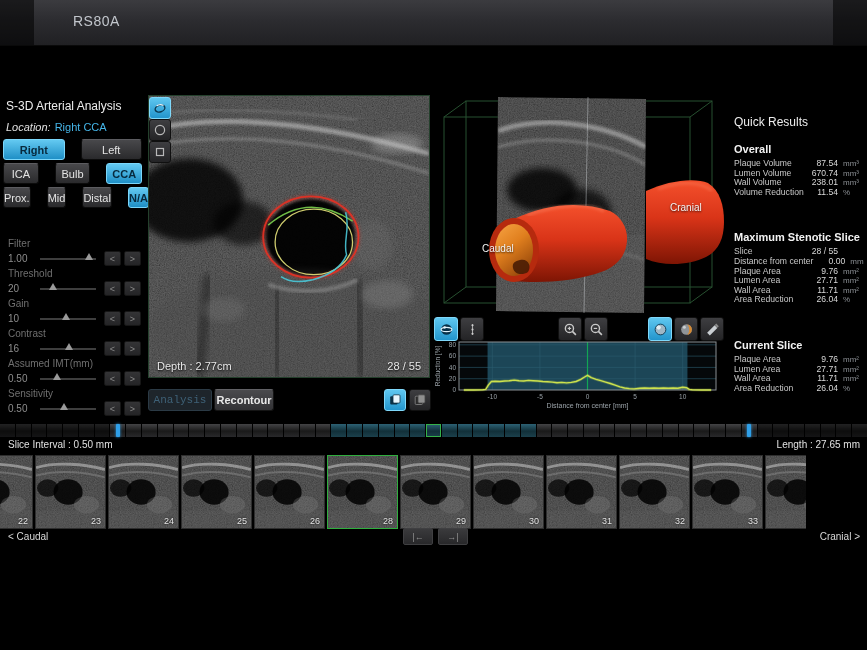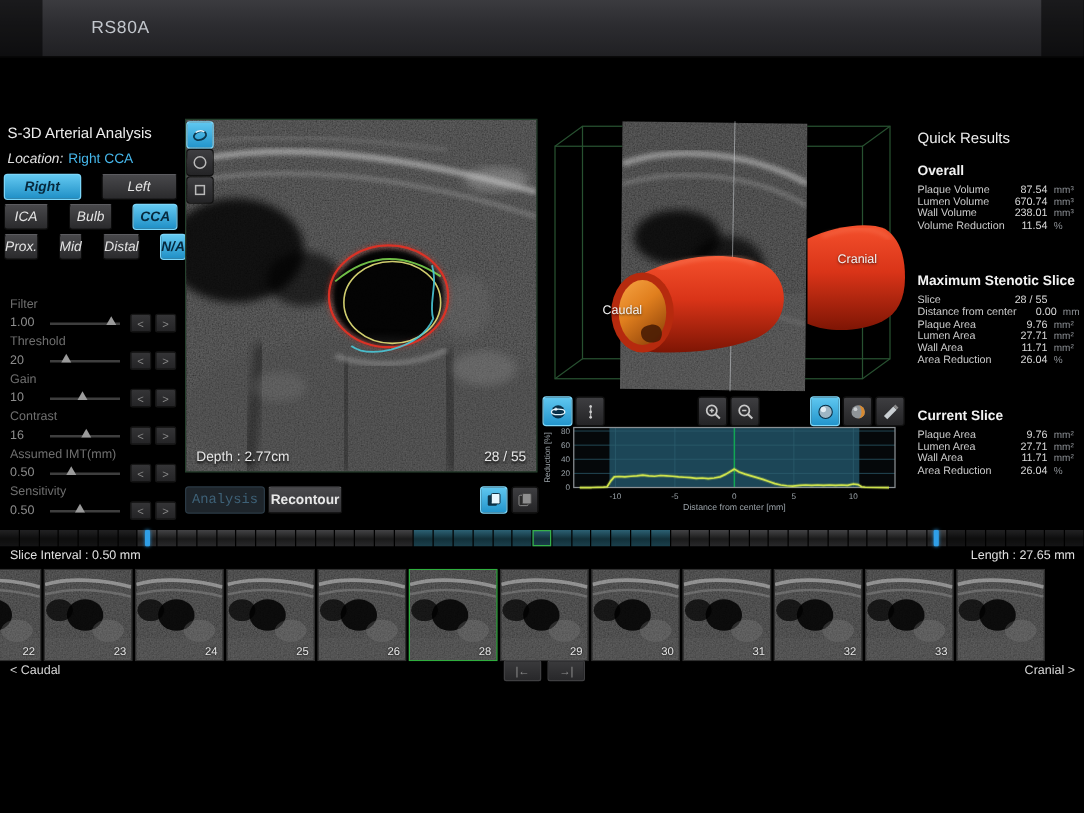--- a/index.html
+++ b/index.html
@@ -70,7 +70,7 @@
 
   
   #quick-results{position:absolute;left:732px;top:95px;width:133px;}
-  .qr-title{font-size:12px;color:#ededed;margin:8px 0 14px 2px;}
+  .qr-title{font-size:12px;color:#ededed;margin:20px 0 14px 2px;}
   .qr-section{margin-bottom:34px;}
   .qr-sec-title{font-size:11px;font-weight:bold;color:#f2f2f2;margin:0 0 4px 2px;}
   .qr-row{display:flex;align-items:center;line-height:9.6px;font-size:8.6px;padding-left:2px;}

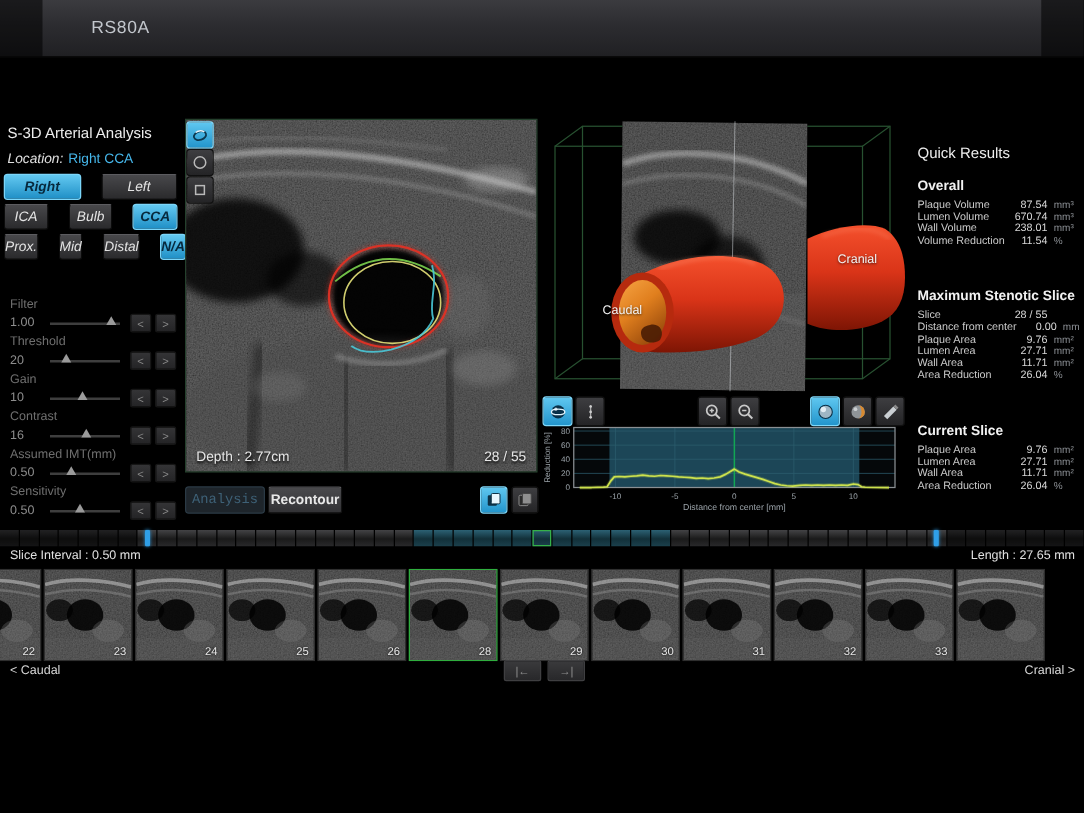--- a/index.html
+++ b/index.html
@@ -21,7 +21,7 @@
   .location-row{margin:0 0 6px 6px;font-size:11px;}
   .loc-label{color:#e0e0e0;font-style:italic;}
   .loc-value{color:#45b5e8;margin-left:4px;}
-  .btn-row{display:flex;gap:16px;margin:0 3px 3px 3px;font-style:italic;}
+  .btn-row{display:flex;gap:16px;margin:0 3px 3px 3px;}
   .seg-btn{flex:1;height:19px;display:flex;align-items:center;justify-content:center;
     font-size:11px;color:#e4e4e4;border-radius:3px;cursor:default;
     background:linear-gradient(180deg,#48484b 0%,#2a2a2c 100%);

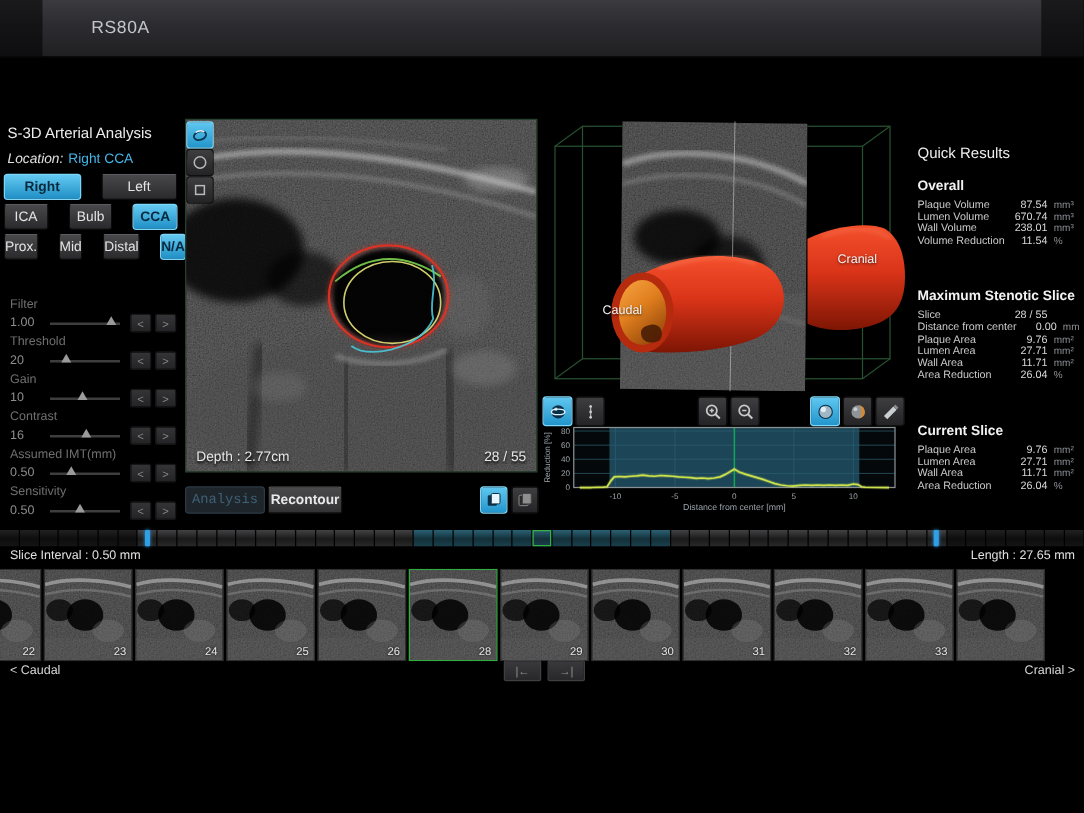--- a/index.html
+++ b/index.html
@@ -90,7 +90,7 @@
   .strip-label{position:absolute;font-size:10px;color:#e0e0e0;}
 
   
-  #filmstrip-wrap{position:absolute;left:0;top:455px;width:867px;height:74px;overflow:hidden;text-align:right;}
+  #filmstrip-wrap{position:absolute;left:0;top:455px;width:806px;height:74px;overflow:hidden;text-align:right;}
   #filmstrip-row{position:absolute;left:-38px;top:0;display:flex;gap:2px;}
   .film-cell{position:relative;width:71px;height:74px;box-sizing:border-box;
     border:1px solid #2e2e2e;background:#101010;flex:0 0 71px;}

